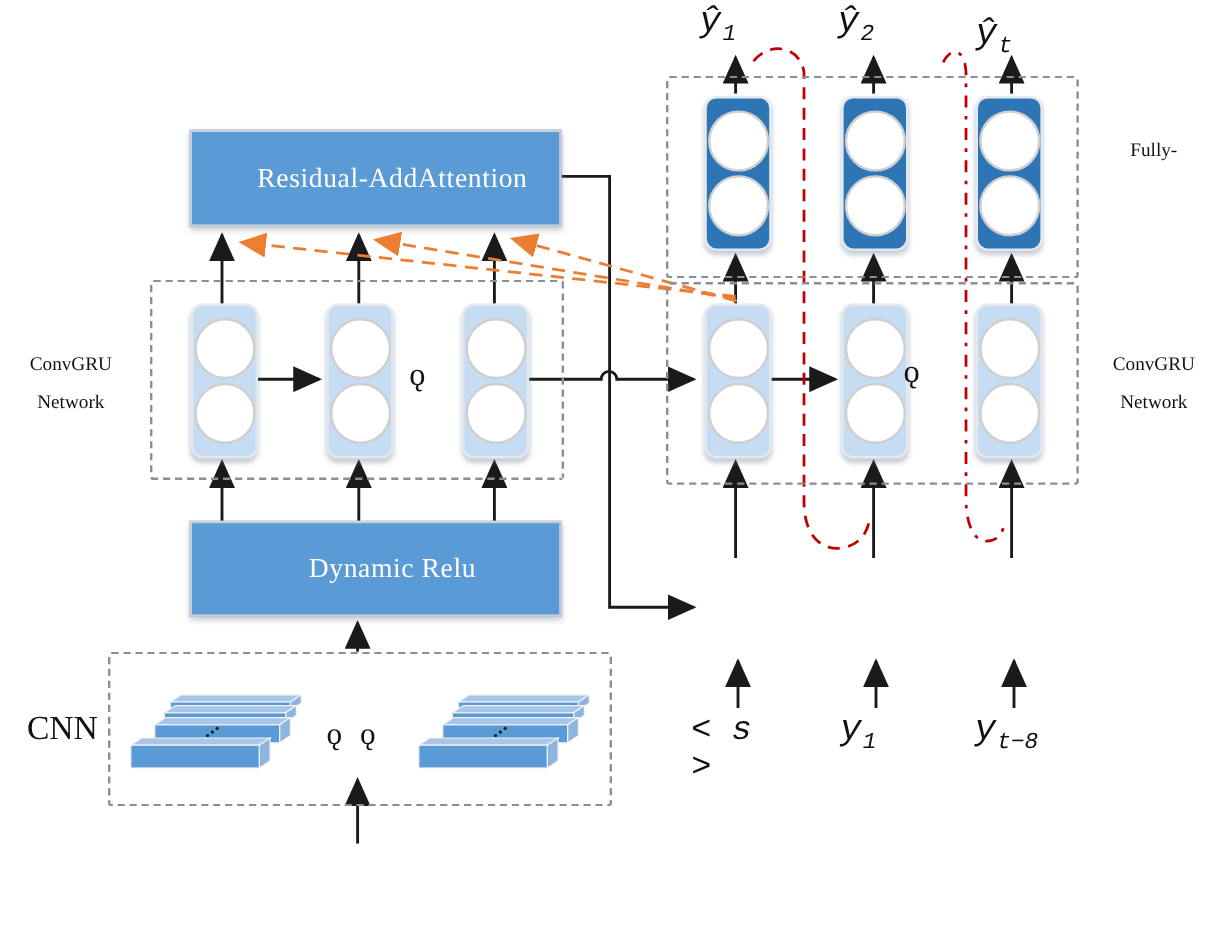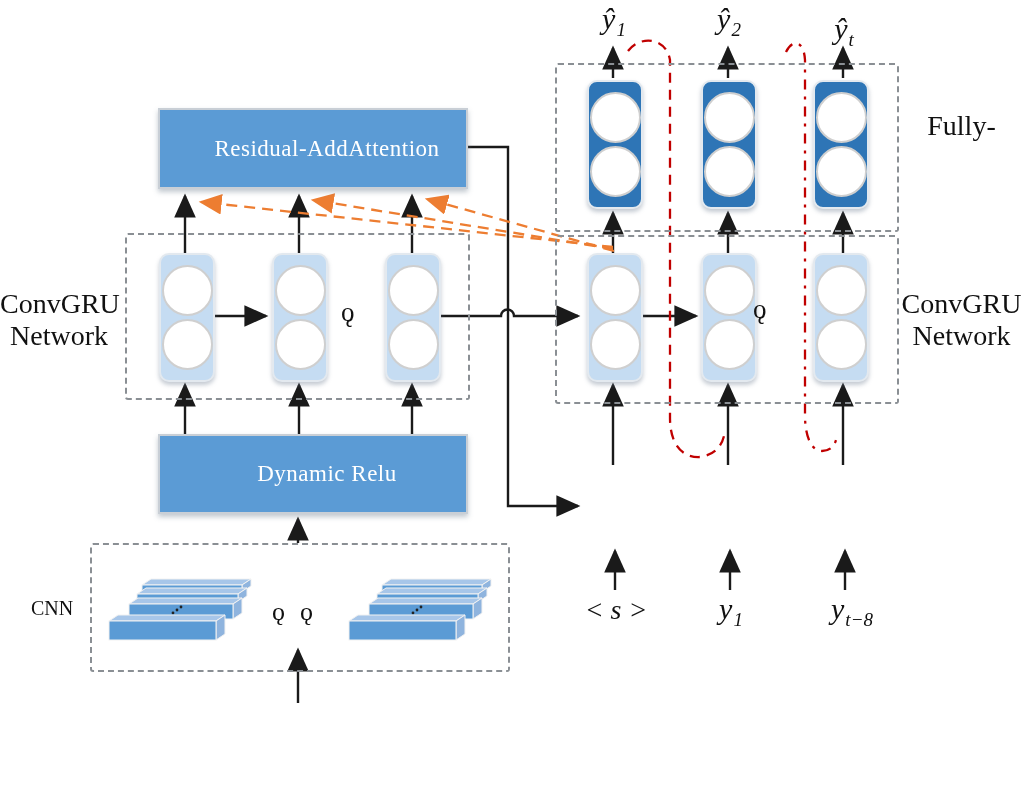--- a/index.html
+++ b/index.html
@@ -32,7 +32,7 @@
 
   
   .side-label{position:absolute;text-align:center;font-size:28px;line-height:32px;color:#111;}
-  .math{position:absolute;text-align:center;font-style:italic;font-size:30px;color:#111;}
+  .math{position:absolute;font-style:italic;font-size:30px;color:#111;font-family:Liberation Mono, monospace;}
   .math .sub{font-size:19px;font-style:italic;vertical-align:-7px;margin-left:1px;}
   .ellipsis{position:absolute;font-size:27px;color:#111;font-style:normal;}
 </style>

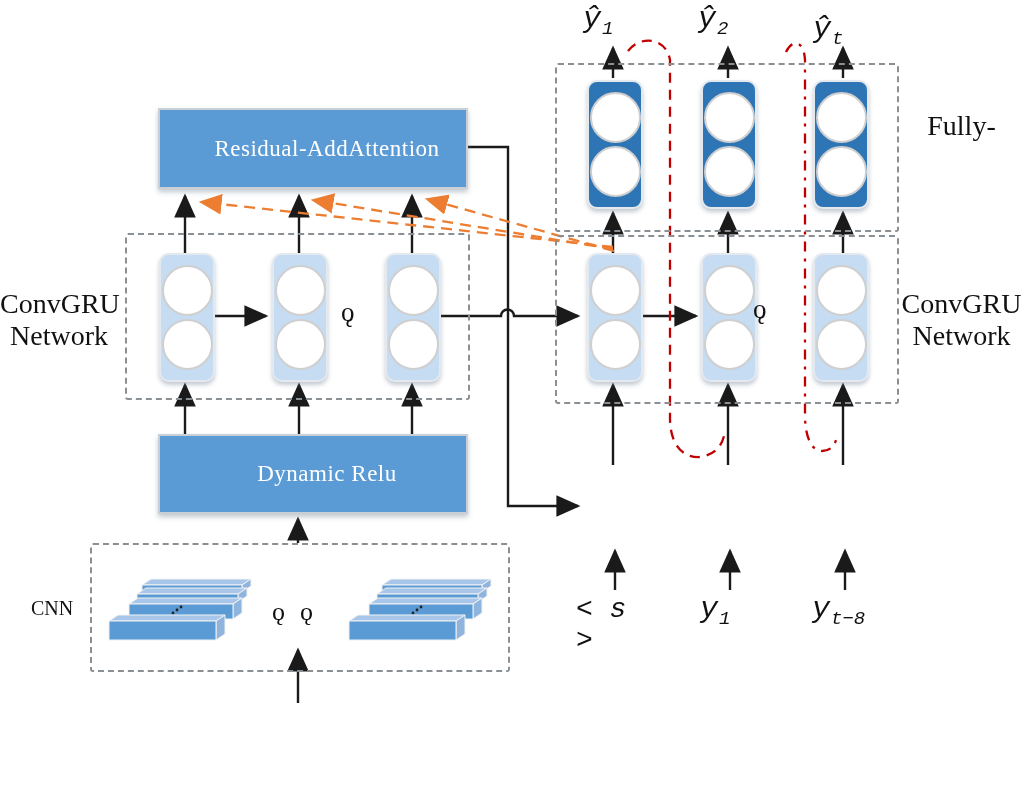--- a/index.html
+++ b/index.html
@@ -31,7 +31,7 @@
   .neuron{width:47px;height:47px;border-radius:50%;background:#ffffff;border:2px solid #cfcfcf;}
 
   
-  .side-label{position:absolute;text-align:center;font-size:28px;line-height:32px;color:#111;}
+  .side-label{position:absolute;text-align:center;font-size:16px;line-height:32px;color:#111;}
   .math{position:absolute;font-style:italic;font-size:30px;color:#111;font-family:Liberation Mono, monospace;}
   .math .sub{font-size:19px;font-style:italic;vertical-align:-7px;margin-left:1px;}
   .ellipsis{position:absolute;font-size:27px;color:#111;font-style:normal;}

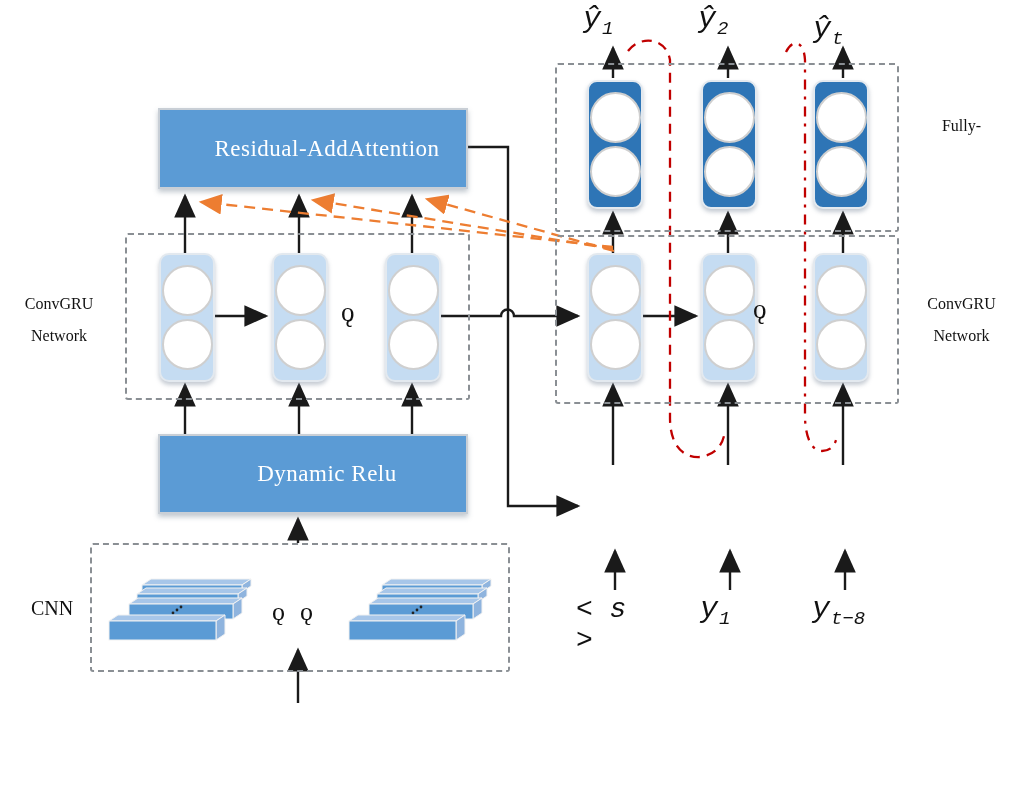--- a/index.html
+++ b/index.html
@@ -193,7 +193,7 @@
   <div class="side-label" style="left:898px;top:110px;width:127px;">
     <div>Fully-</div>
   </div>
-  <div class="side-label" style="left:12px;top:592px;width:80px;font-size:20px;">CNN</div>
+  <div class="side-label" style="left:12px;top:592px;width:80px;font-size:28px;">CNN</div>
 
   <div class="math" style="left:583px;top:2px;width:62px;">
     <span>ŷ</span><span class="sub">1</span>

